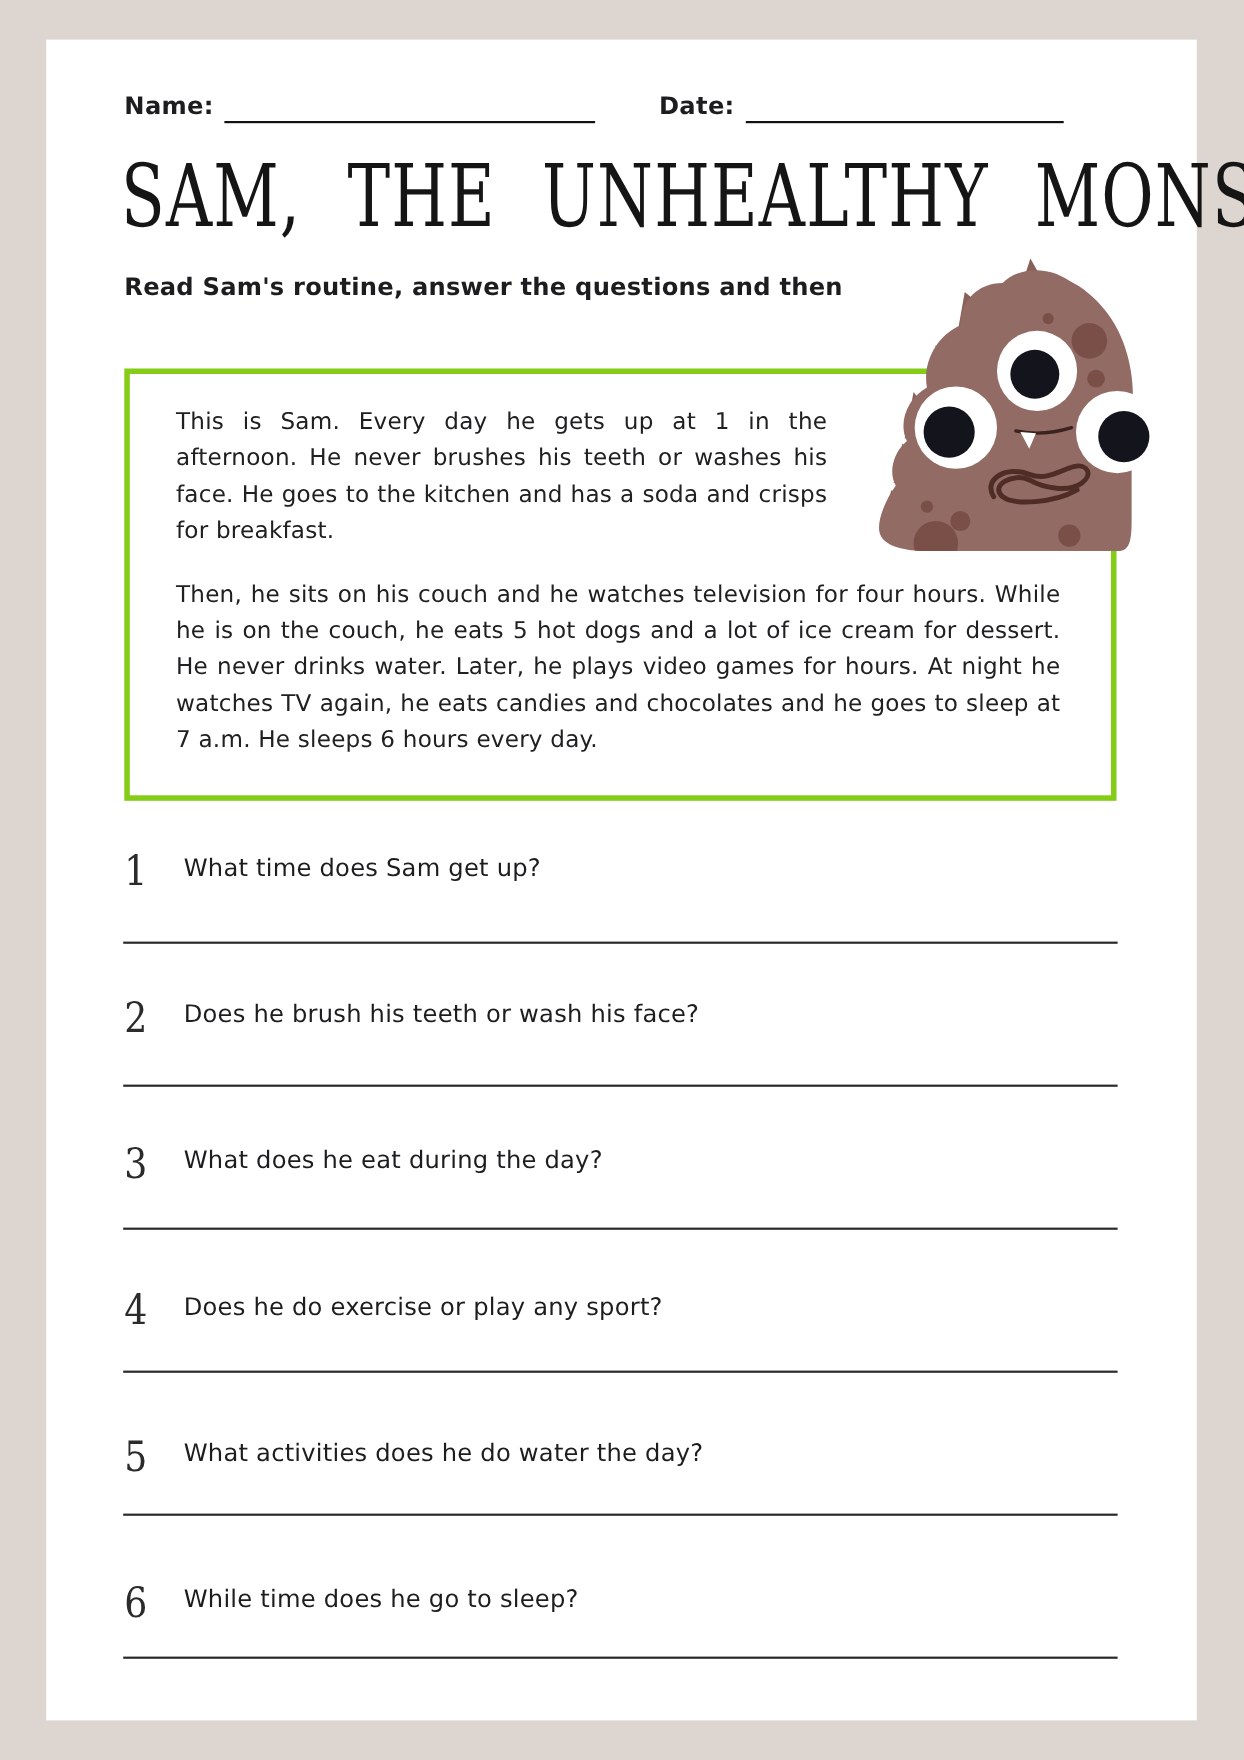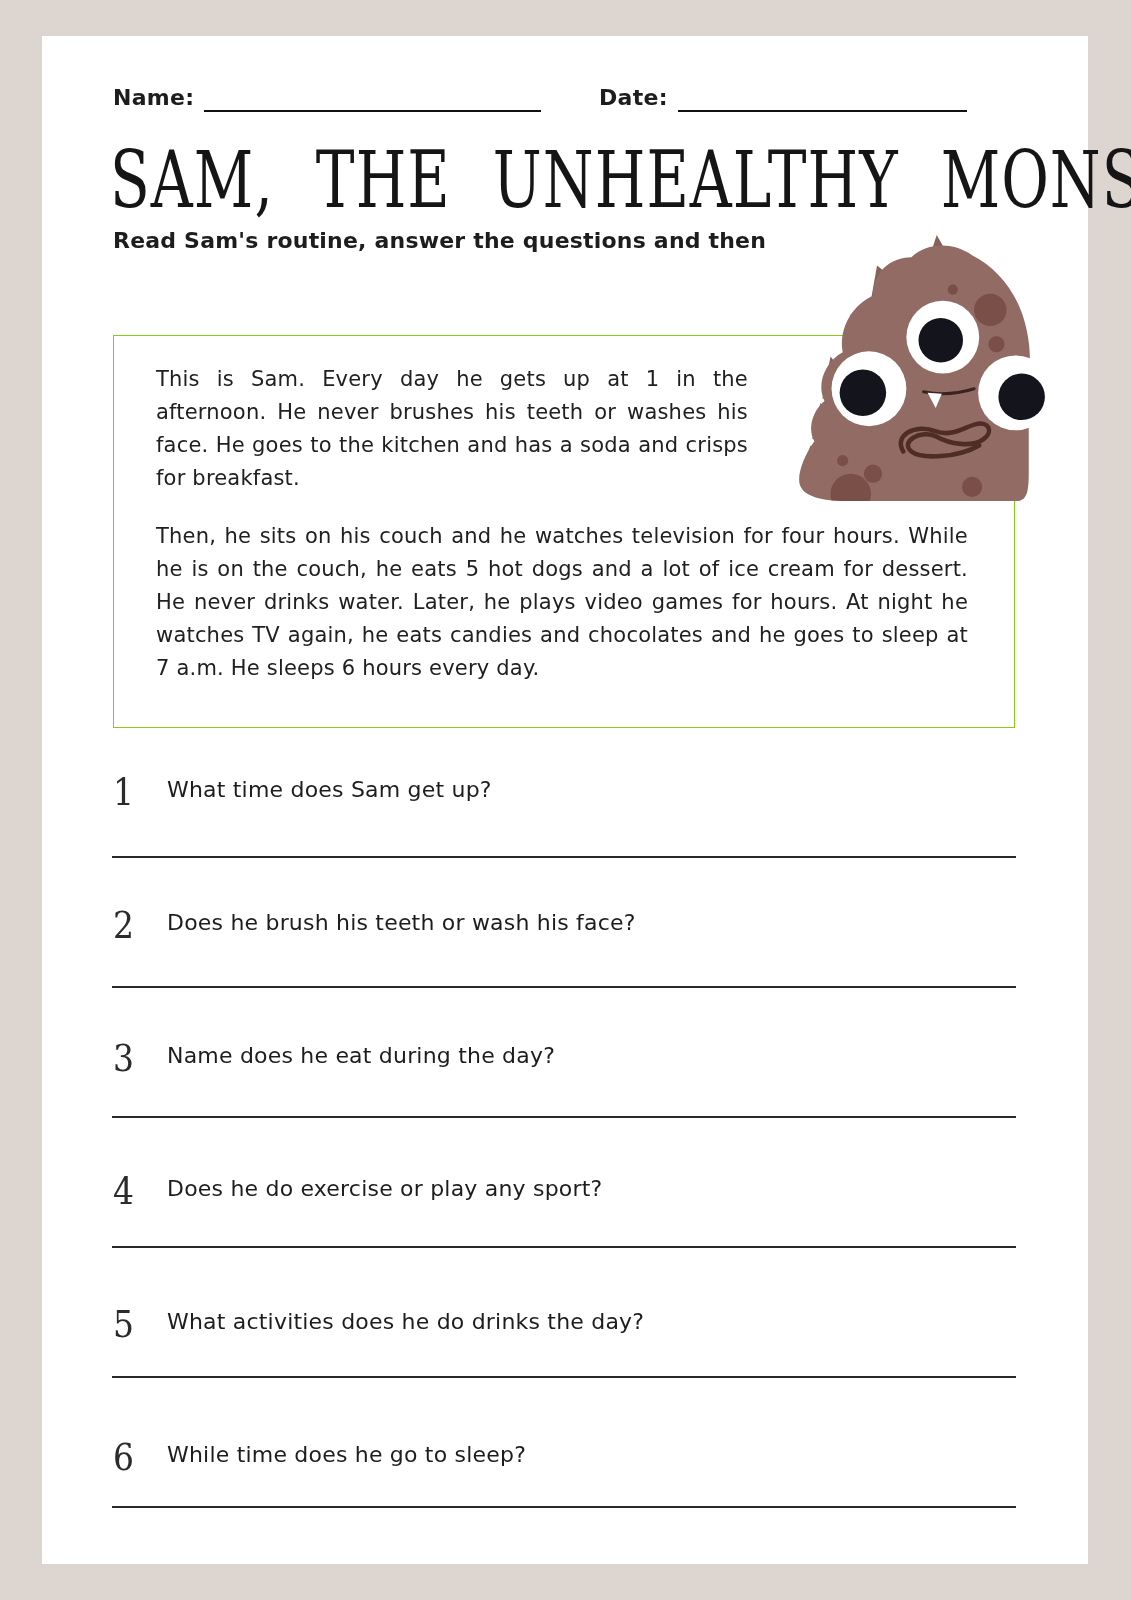--- a/index.html
+++ b/index.html
@@ -61,7 +61,7 @@
   
   .instructions {
     position: absolute;
-    left: 71px; top: 189px;
+    left: 71px; top: 210px;
     width: 720px;
     font-weight: bold;
     font-size: 22px;

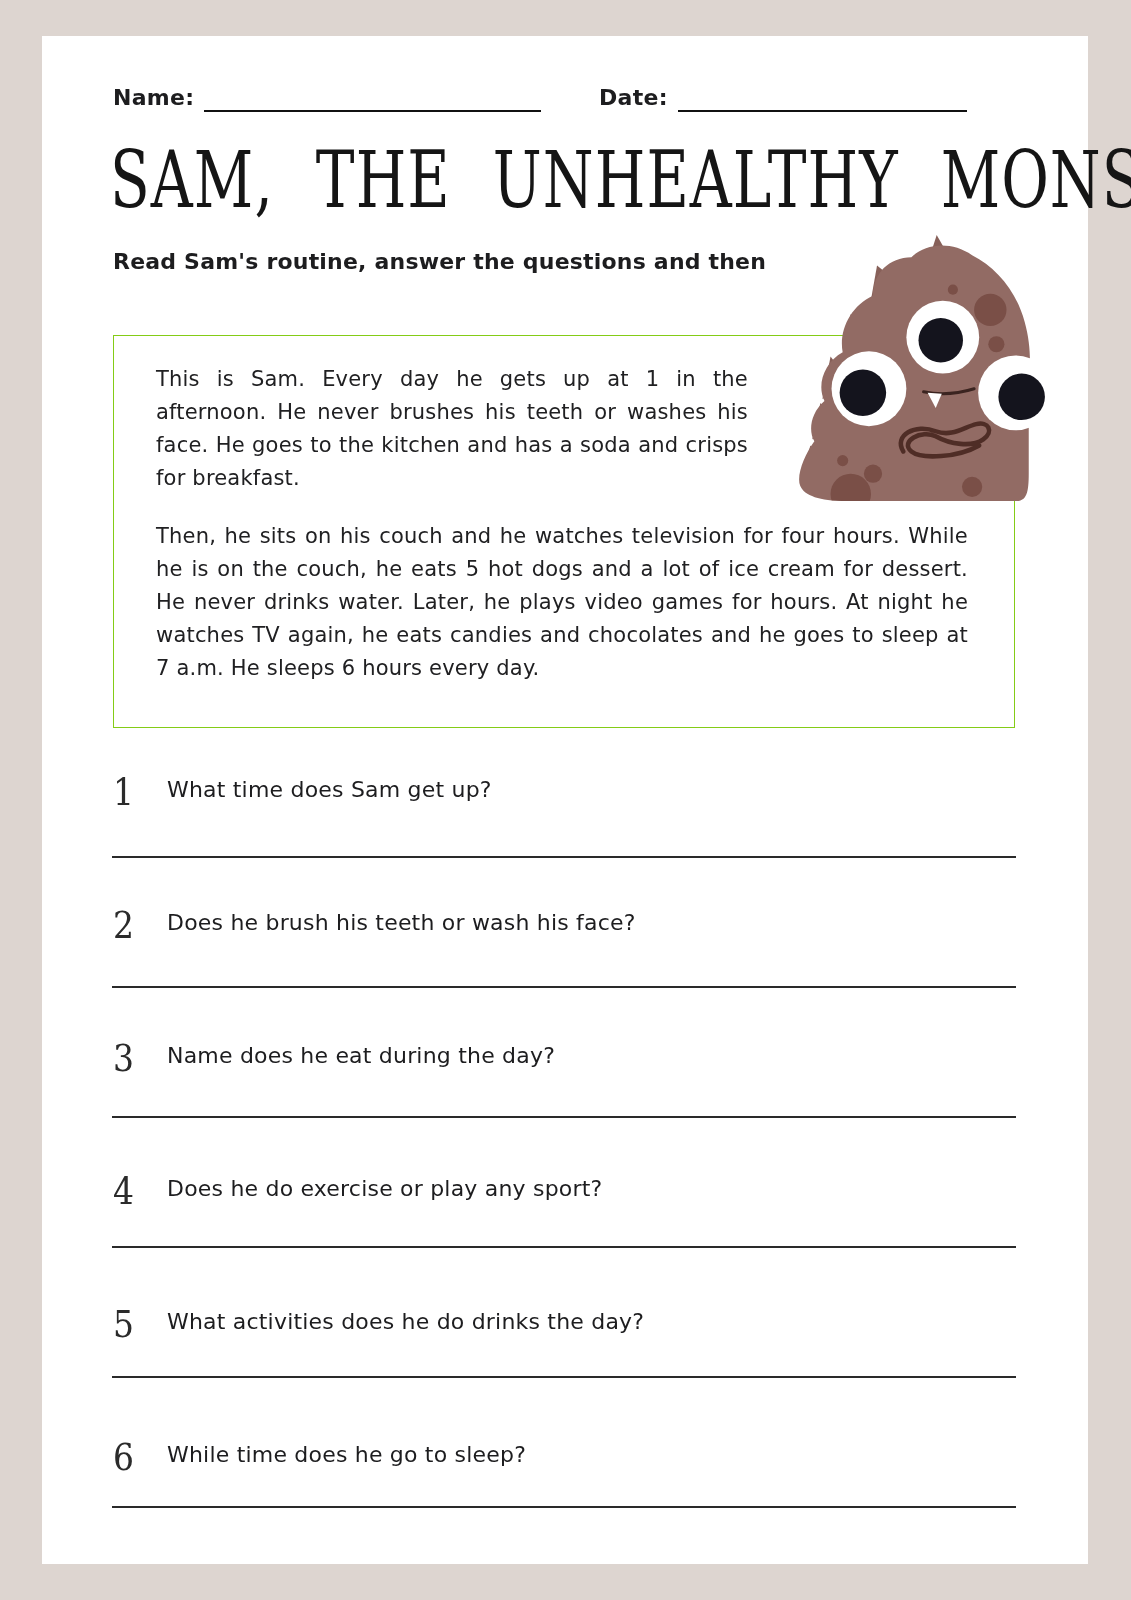--- a/index.html
+++ b/index.html
@@ -74,7 +74,7 @@
     position: absolute;
     left: 71px; top: 299px;
     width: 902px; height: 393px;
-    border: 1px solid #84cc16;
+    border: 5px solid #84cc16;
     background: #ffffff;
     padding: 27px 46px 0 42px;
   }

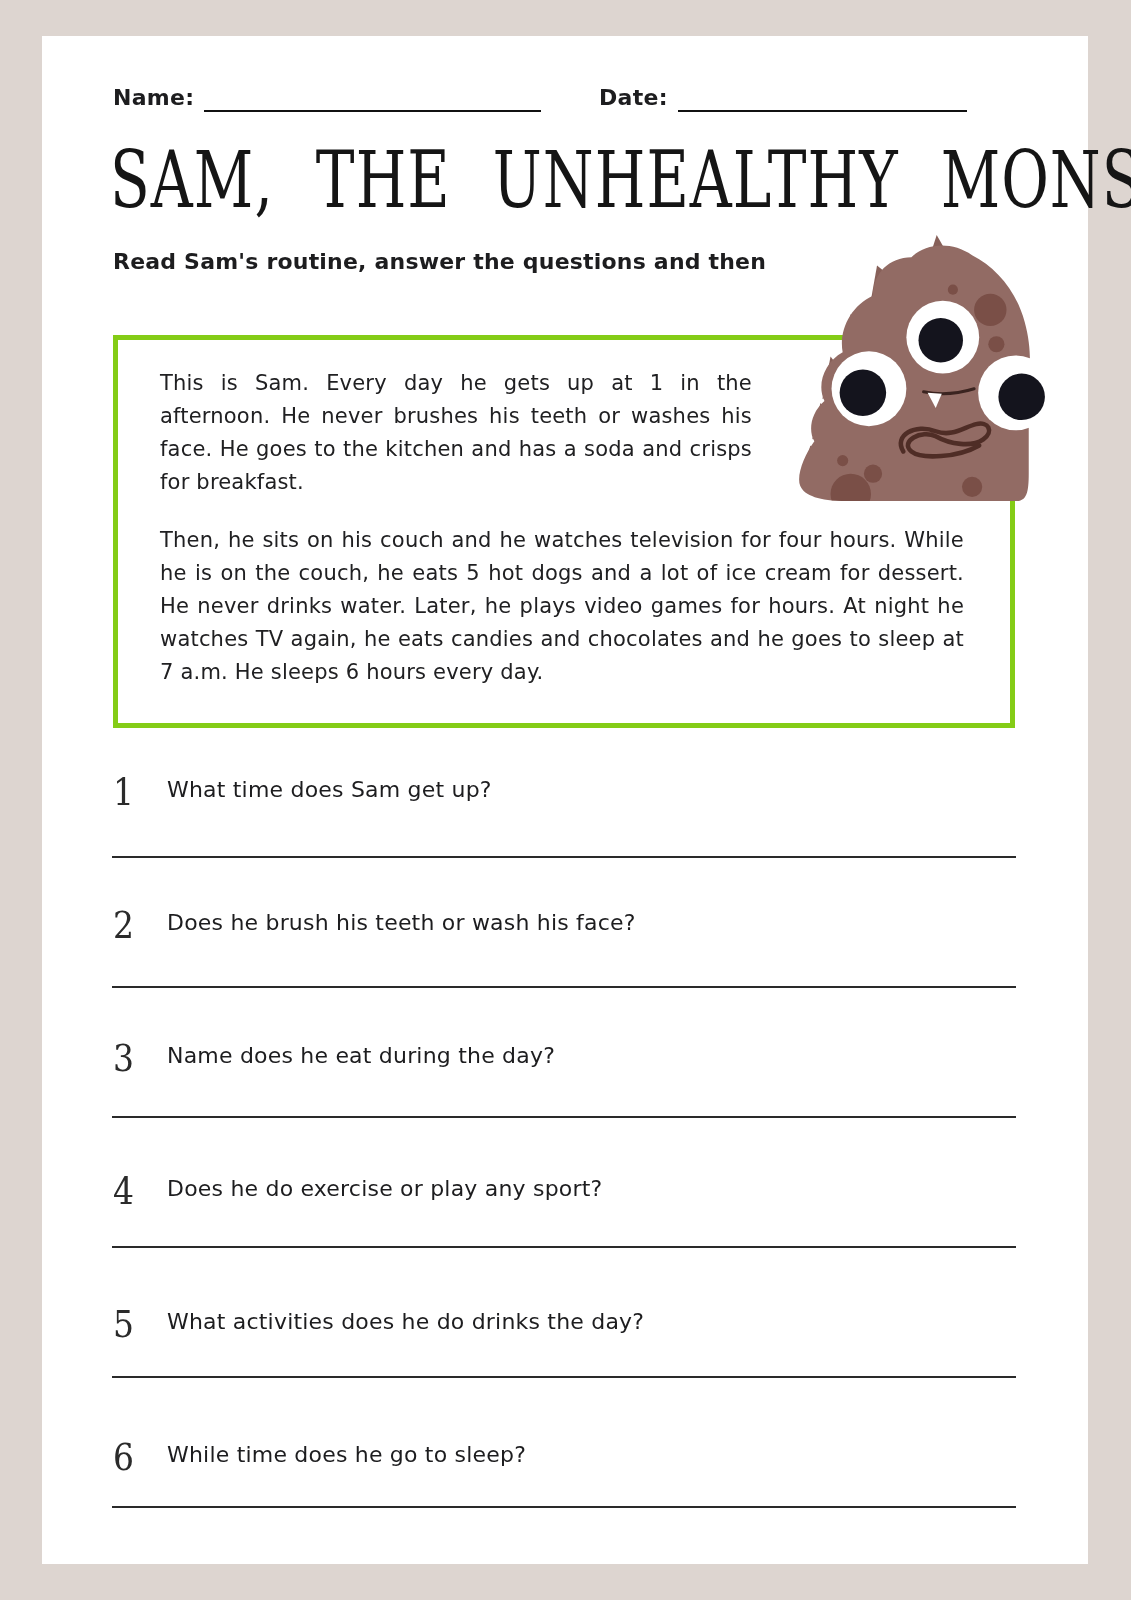--- a/index.html
+++ b/index.html
@@ -230,7 +230,7 @@
 
   <div class="question" style="top:1005px">
     <span class="qnum">3</span>
-    <span class="qtext">Name does he eat during the day?</span>
+    <span class="qtext">What does he eat during the day?</span>
   </div>
   <div class="answer-line" style="top:1080px"></div>
 

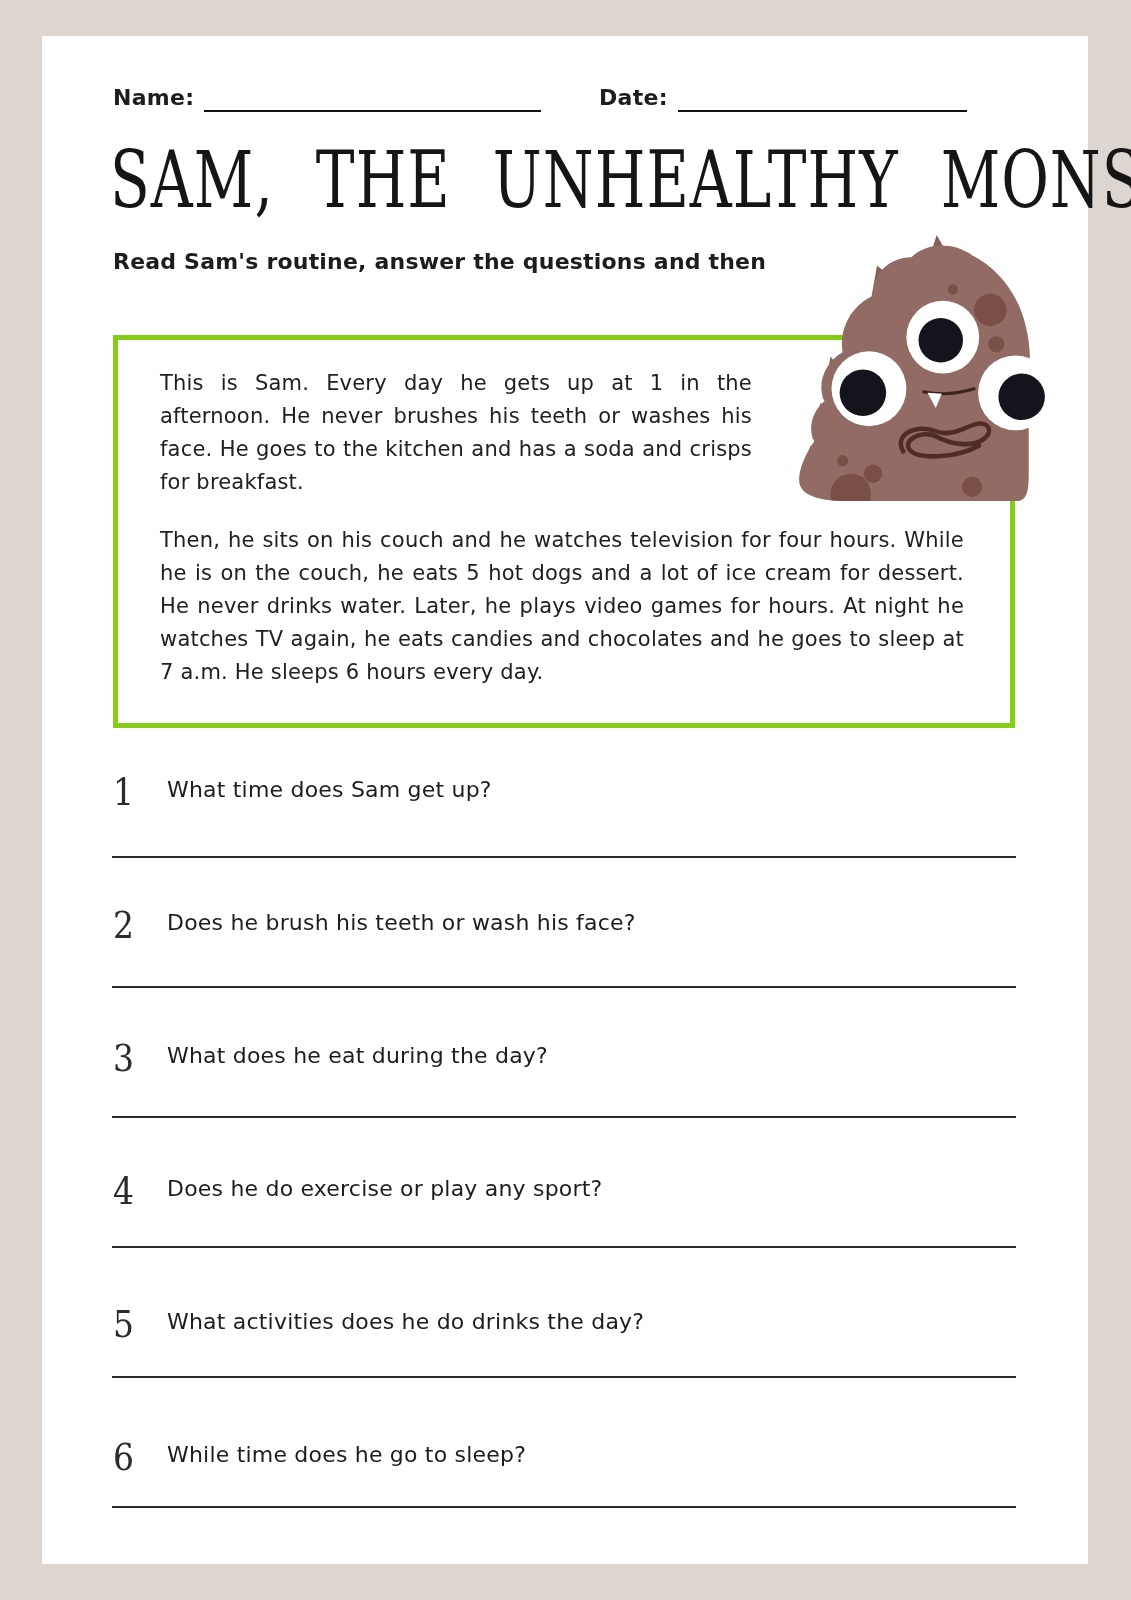--- a/index.html
+++ b/index.html
@@ -242,7 +242,7 @@
 
   <div class="question" style="top:1271px">
     <span class="qnum">5</span>
-    <span class="qtext">What activities does he do drinks the day?</span>
+    <span class="qtext">What activities does he do water the day?</span>
   </div>
   <div class="answer-line" style="top:1340px"></div>
 

